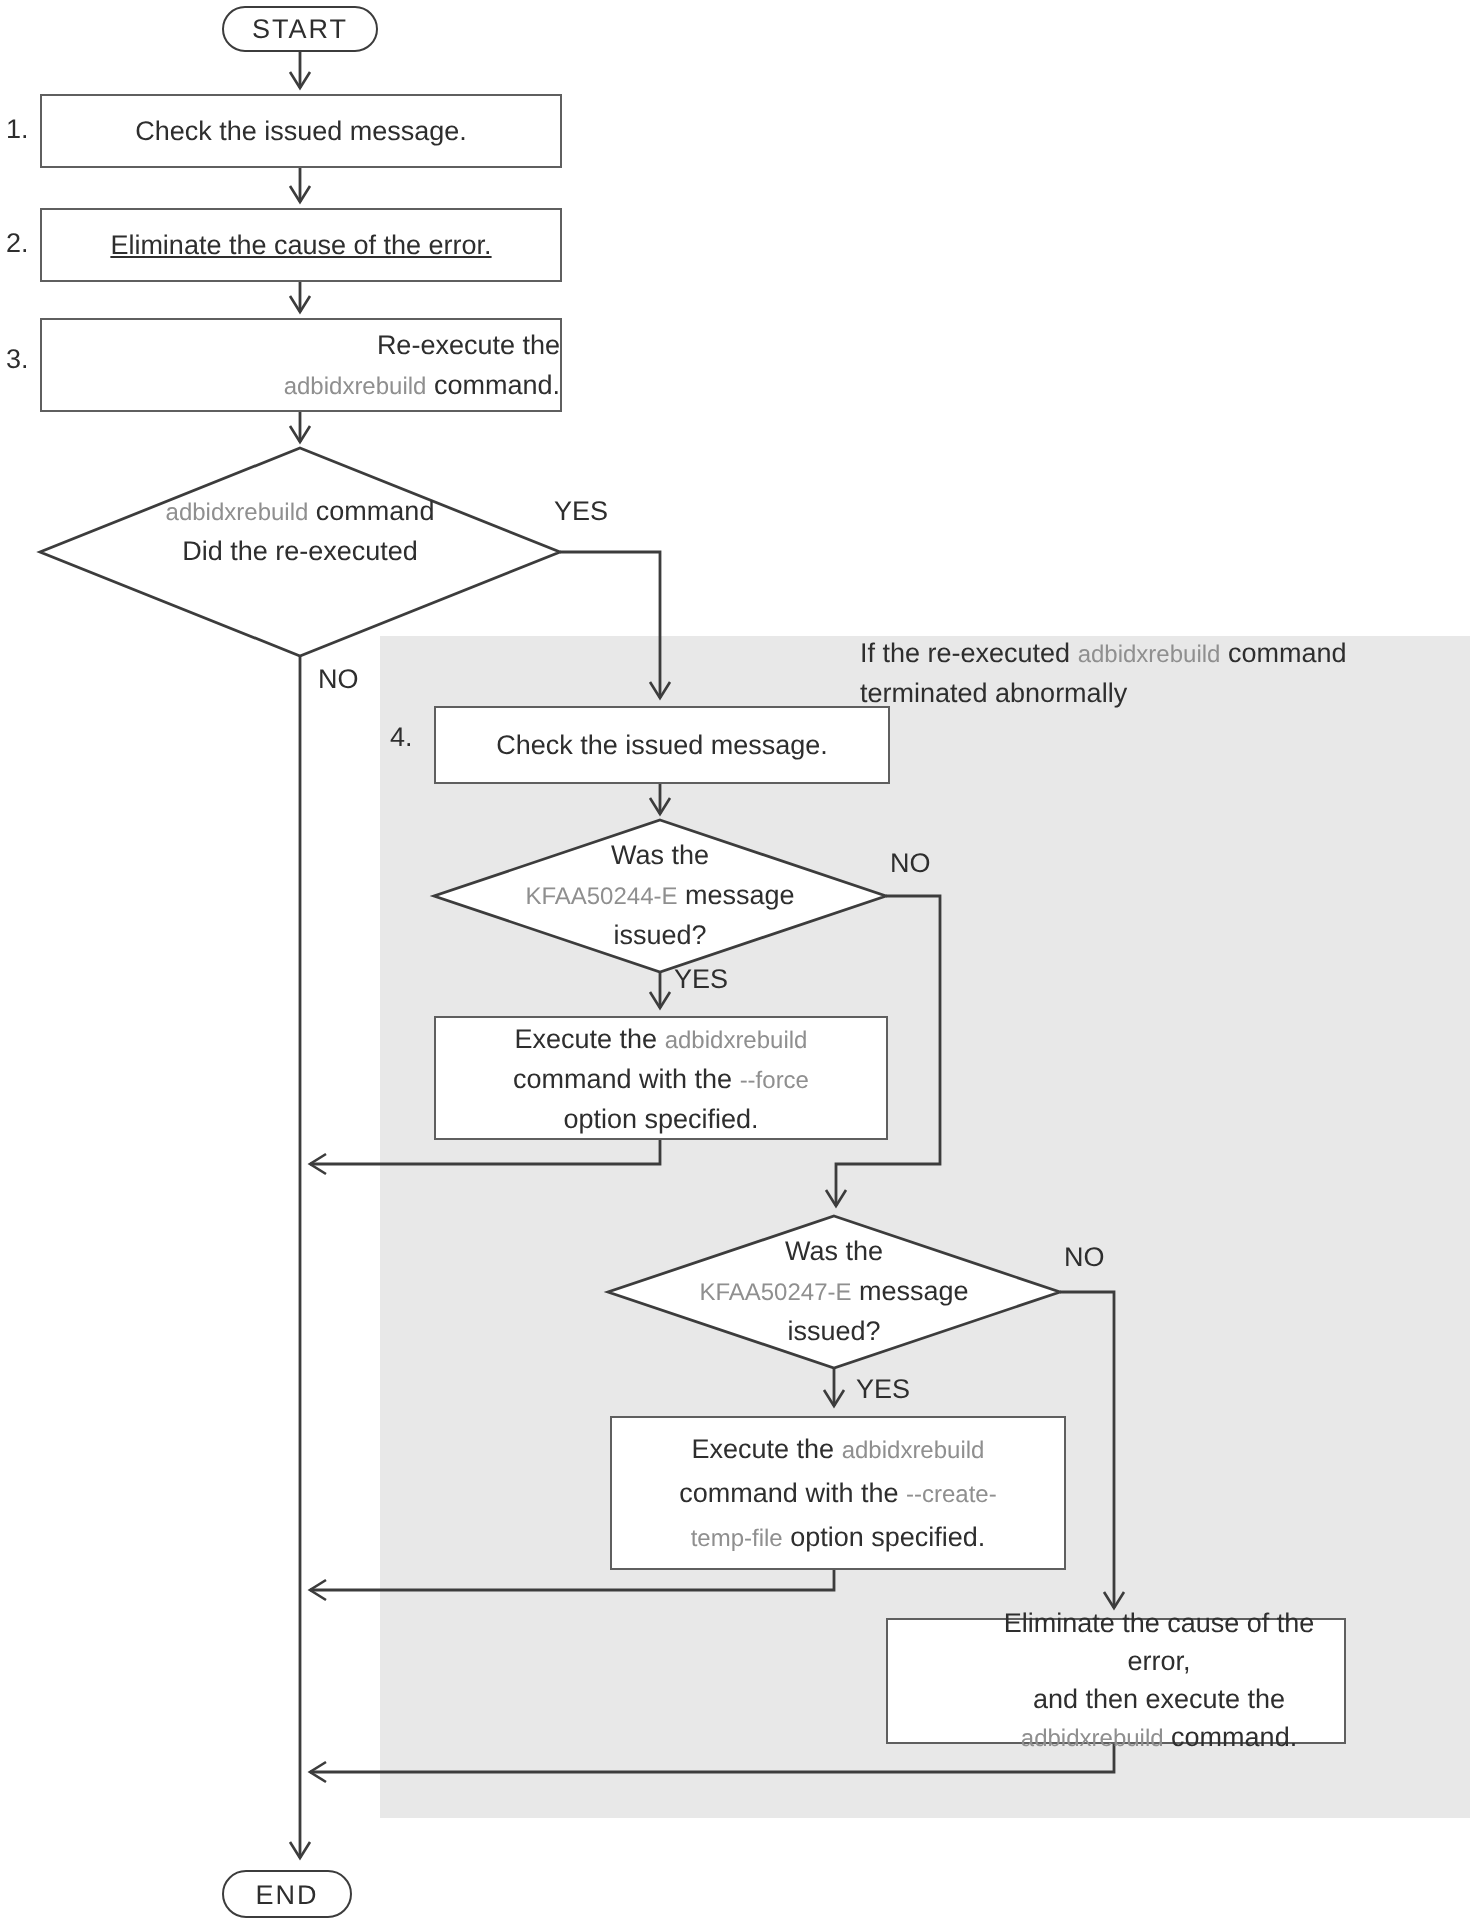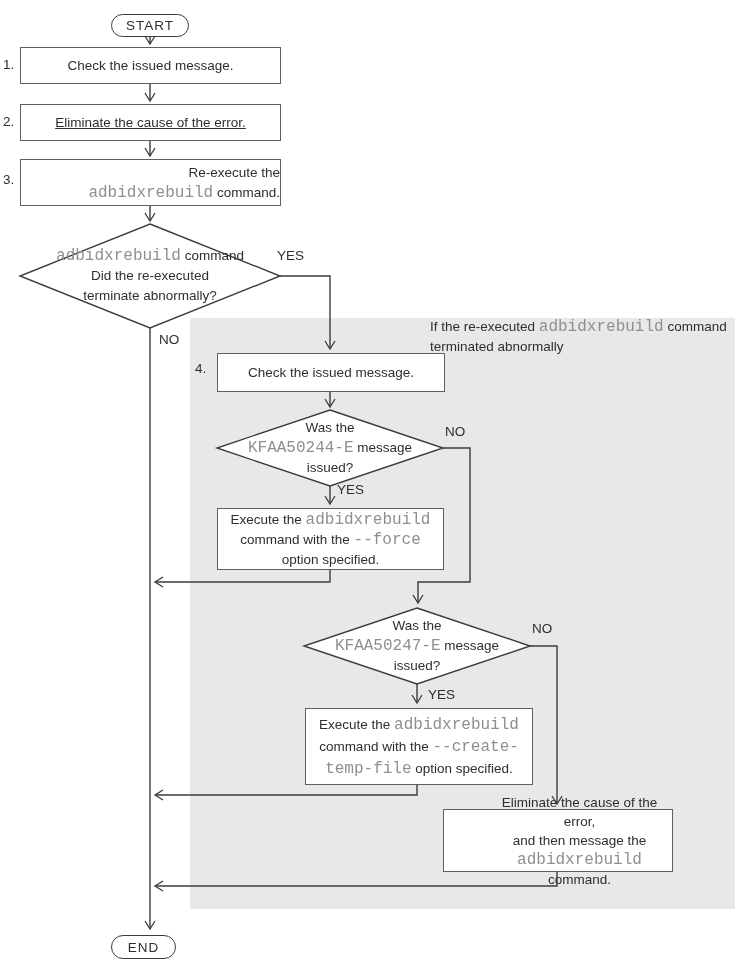--- a/index.html
+++ b/index.html
@@ -71,7 +71,7 @@
     <div>terminated abnormally</div>
   </div>
 
-  <div class="terminal" style="left:111px; top:14px; width:78px; height:23px;">
+  <div class="terminal" style="left:111px; top:3px; width:78px; height:23px;">
     <span>START</span>
   </div>
   <div class="terminal" style="left:111px; top:935px; width:65px; height:24px;">

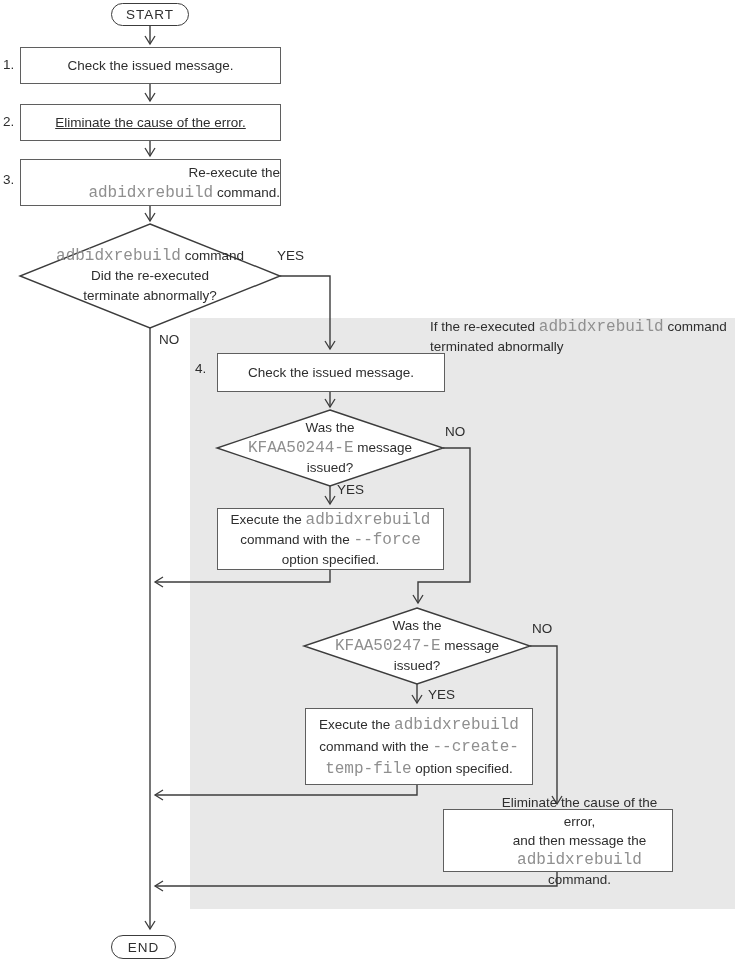--- a/index.html
+++ b/index.html
@@ -29,7 +29,7 @@
   .stepnum{position:absolute; width:20px; text-align:left;}
   .dtext{position:absolute; text-align:center; line-height:20px;}
   .flowlabel{position:absolute;}
-  .mono{font-family:Liberation Mono, monospace; color:var(--mono-text); font-size:16px;}
+  .mono{font-family:Liberation Sans, sans-serif; color:var(--mono-text); font-size:12px;}
   .regionlabel{position:absolute; line-height:19px;}
 </style>
 </head>

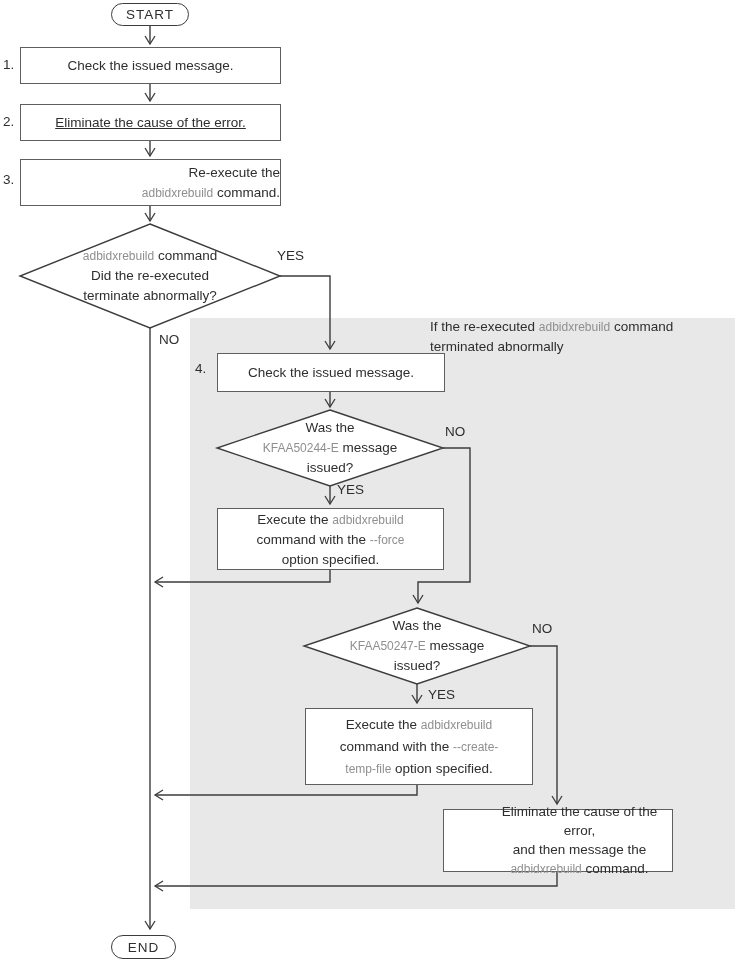--- a/index.html
+++ b/index.html
@@ -102,7 +102,6 @@
   <div class="dtext" style="left:40px; top:246px; width:220px;">
     <div><span class="mono">adbidxrebuild</span><span> command</span></div>
     <div>Did the re-executed</div>
-    <div>terminate abnormally?</div>
   </div>
   <div class="flowlabel" style="left:277px; top:248px;">YES</div>
   <div class="flowlabel" style="left:159px; top:332px;">NO</div>

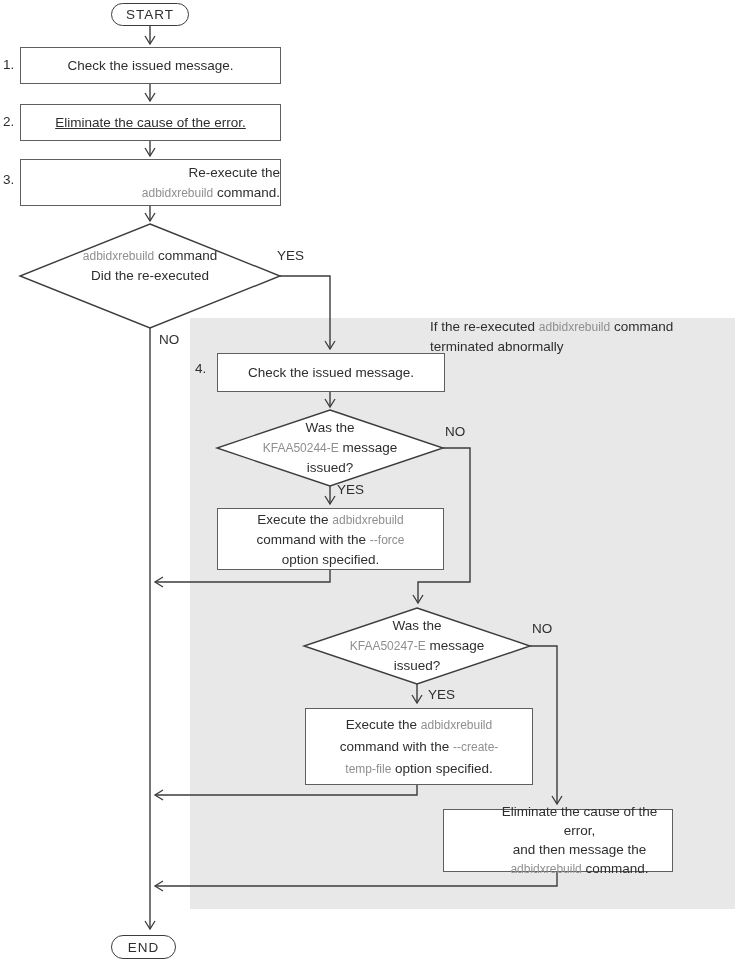--- a/index.html
+++ b/index.html
@@ -136,7 +136,7 @@
 
   <div class="node" style="left:443px; top:809px; width:230px; height:63px;padding-left:43px;">
     <div>Eliminate the cause of the error,</div>
-    <div>and then message the</div>
+    <div>and then execute the</div>
     <div><span class="mono">adbidxrebuild</span><span> command.</span></div>
   </div>
 

